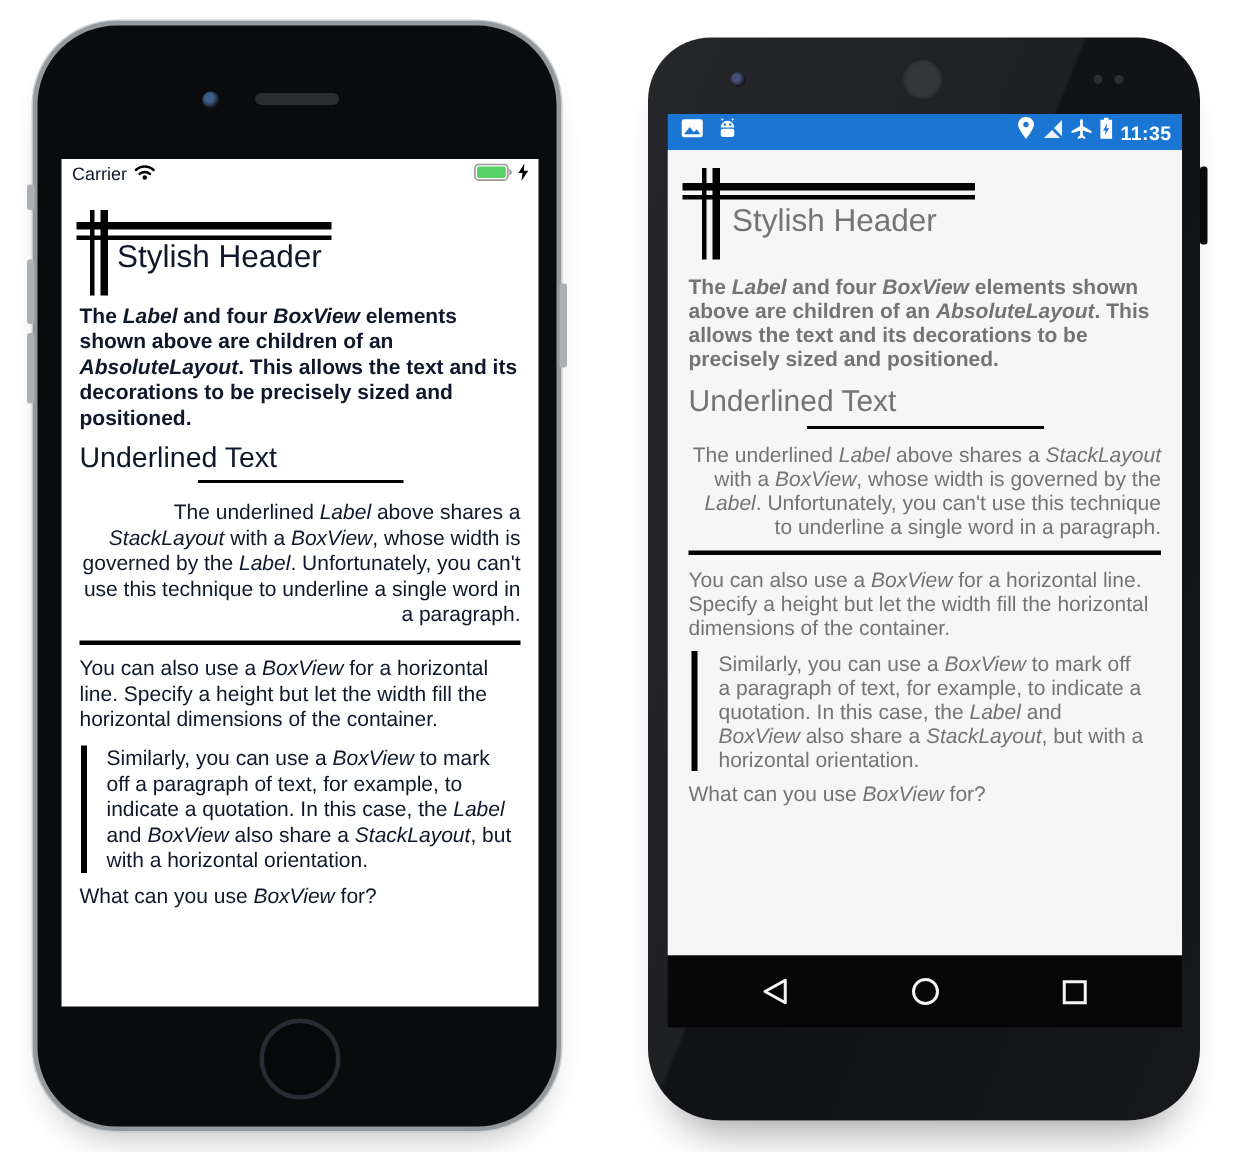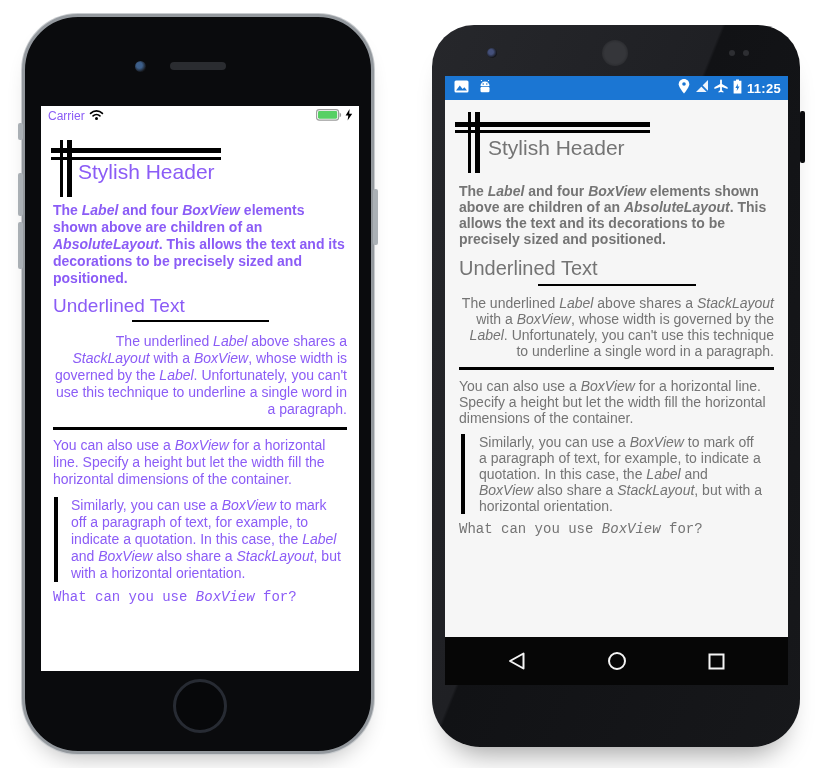--- a/index.html
+++ b/index.html
@@ -197,7 +197,7 @@
               <path d="M5 4.5 L2.4 9 L4.1 9 L3.7 12 L6.5 7.5 L4.7 7.5 Z" fill="#1b76d3"></path>
             </svg>
           </span>
-          <span class="time">11:25</span>
+          <span class="time">11:35</span>
         </span>
       </div>
 

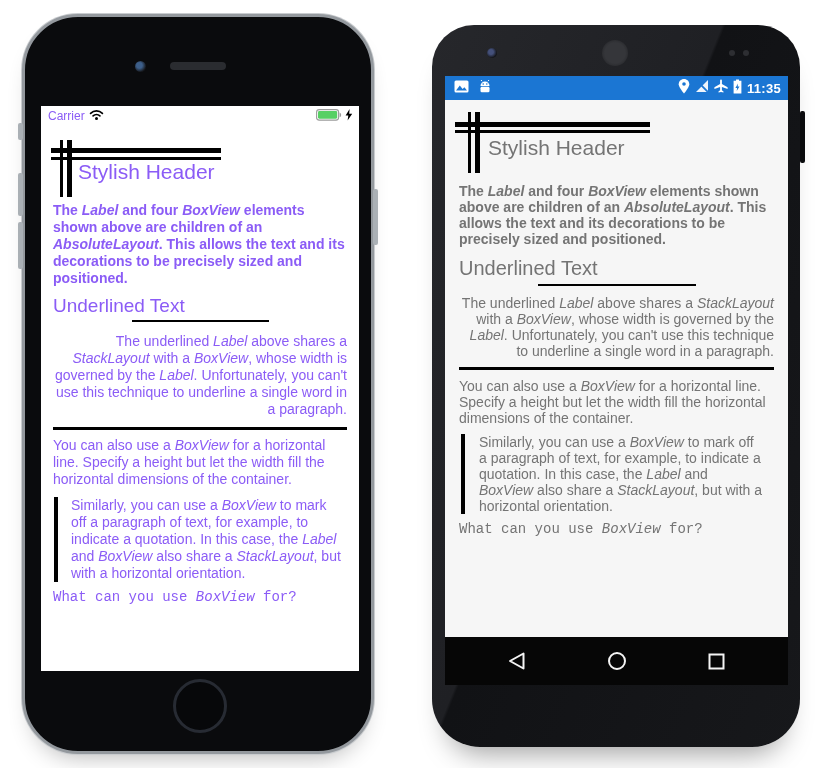--- a/index.html
+++ b/index.html
@@ -21,7 +21,7 @@
   .i-speaker { position:absolute; left:145px; top:45px; width:56px; height:8px; border-radius:4px; background:#2a2c30; }
   .i-home { position:absolute; left:148px; top:662px; width:54px; height:54px; border-radius:50%;
     background:#07080a; border:3px solid #272b33; }
-  .i-screen { position:absolute; left:16px; top:89px; width:318px; height:565px; background:#ffffff; overflow:hidden; color:#8b5cf6; }
+  .i-screen { position:absolute; left:16px; top:89px; width:318px; height:565px; background:#ffffff; overflow:hidden; color:#0f172a; }
 
   .ios-status { position:relative; height:20px; font-size:12px; display:flex; align-items:center; }
   .ios-status .left { display:flex; align-items:center; gap:4px; padding-left:7px; }

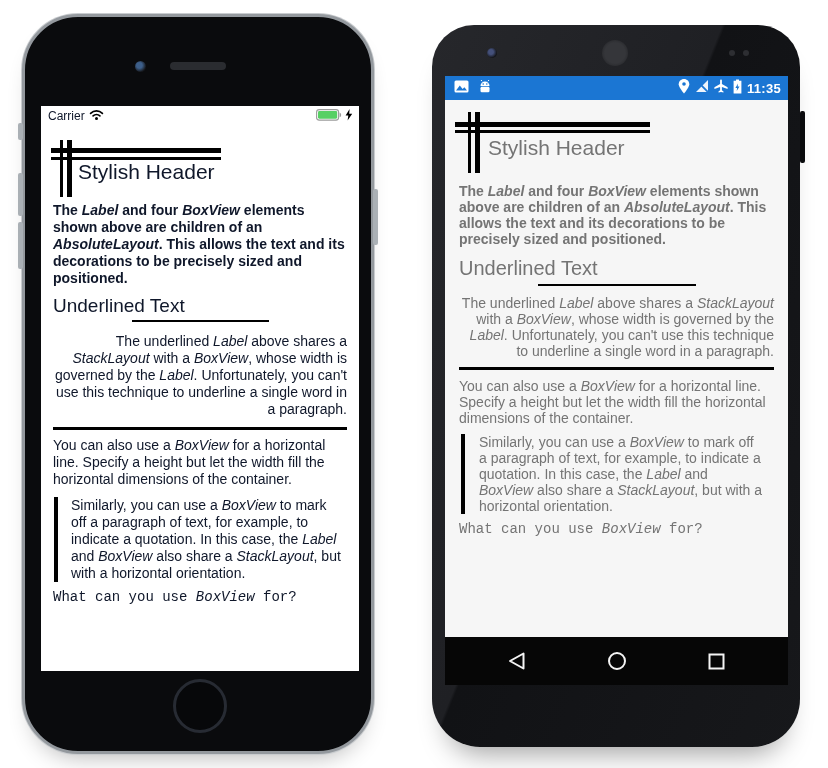--- a/index.html
+++ b/index.html
@@ -44,7 +44,7 @@
   .p.after-title { margin-top:11px;text-align:right; }
   .rule { height:3px; background:var(--decoration-black,#000); margin-top:9px; }
   .quote { margin-top:9px; border-left:4px solid var(--decoration-black,#000); padding-left:13px; margin-left:1px; padding-right:4px; }
-  .question { margin-top:7px;font-family:Liberation Mono, monospace; }
+  .question { margin-top:7px; }
 
   
   .android { position:absolute; left:432px; top:25px; width:368px; height:722px;

